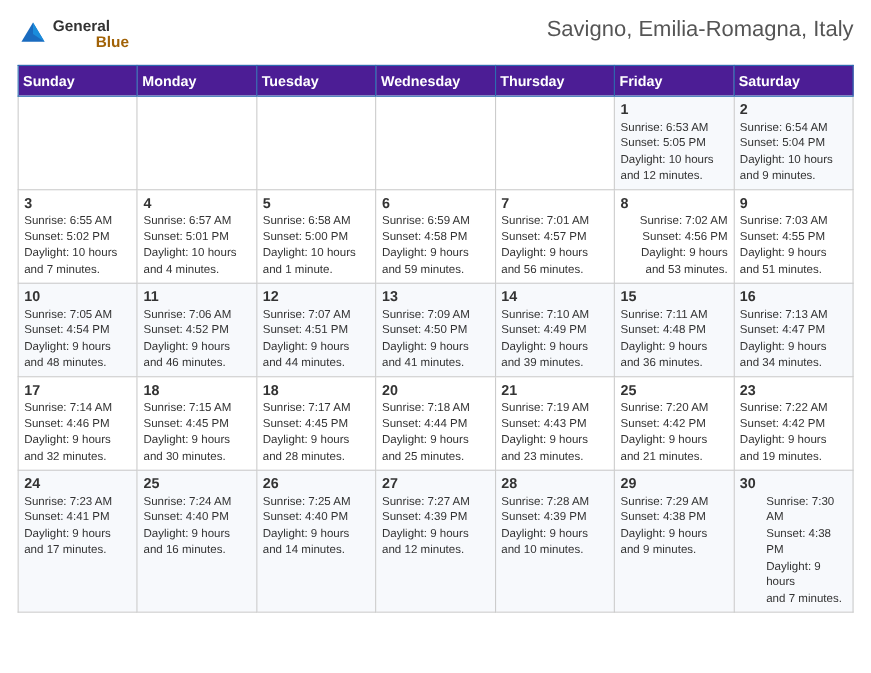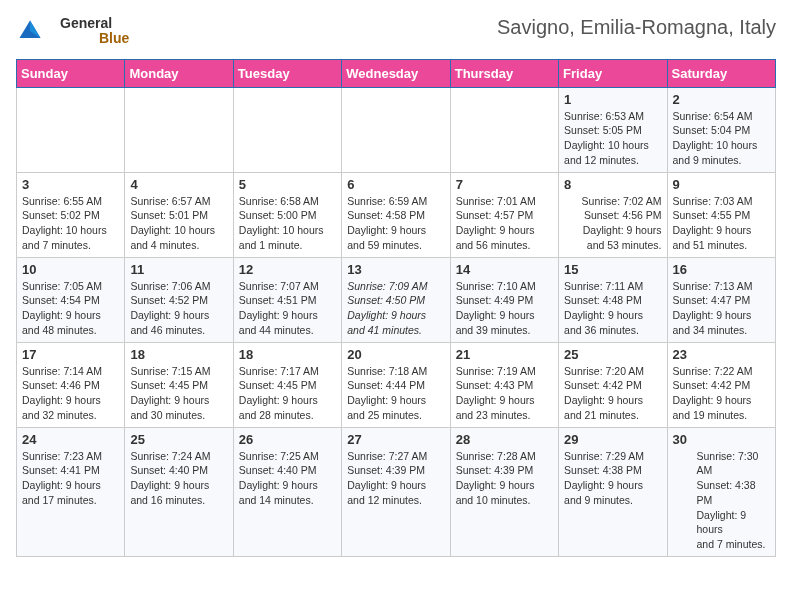--- a/index.html
+++ b/index.html
@@ -19,7 +19,7 @@
     .logo {
       display: flex;
       align-items: center;
-      gap: 16px;
+      gap: 4px;
     }
     .logo-text {
       display: flex;

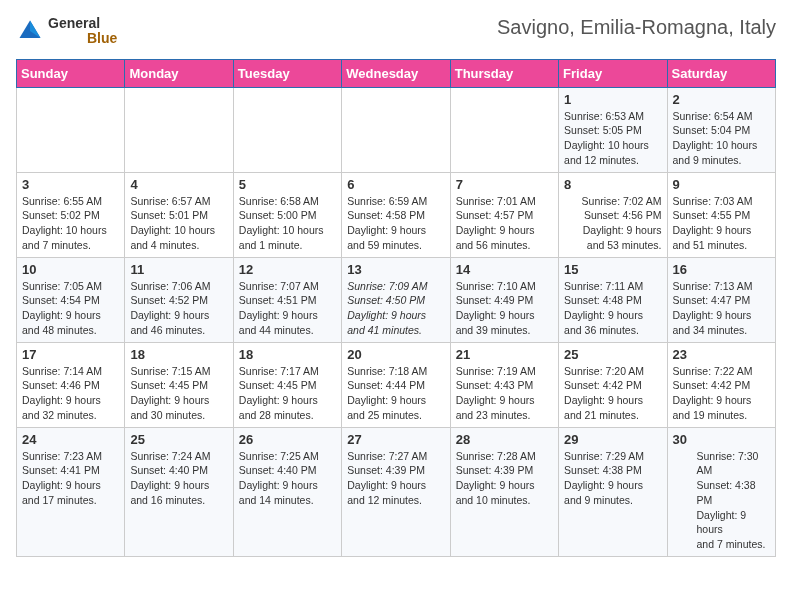--- a/index.html
+++ b/index.html
@@ -59,7 +59,7 @@
       table-layout: fixed;
     }
     thead tr th {
-      background-color: #ec4899;
+      background-color: #4c1d95;
       color: #fff;
       padding: 6px 4px;
       font-size: 13px;

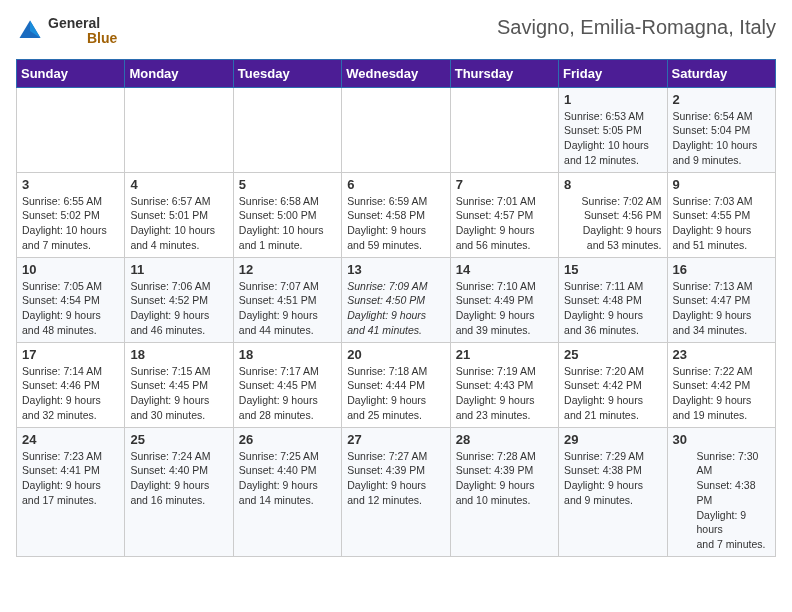--- a/index.html
+++ b/index.html
@@ -221,7 +221,7 @@
         </td>
         <td>
           <div class="day-number">13</div>
-          <div class="day-info" style="white-space: pre-line; font-style: italic;">Sunrise: 7:09 AM
+          <div class="day-info" style="white-space: pre-line;">Sunrise: 7:09 AM
 Sunset: 4:50 PM
 Daylight: 9 hours
 and 41 minutes.</div>

